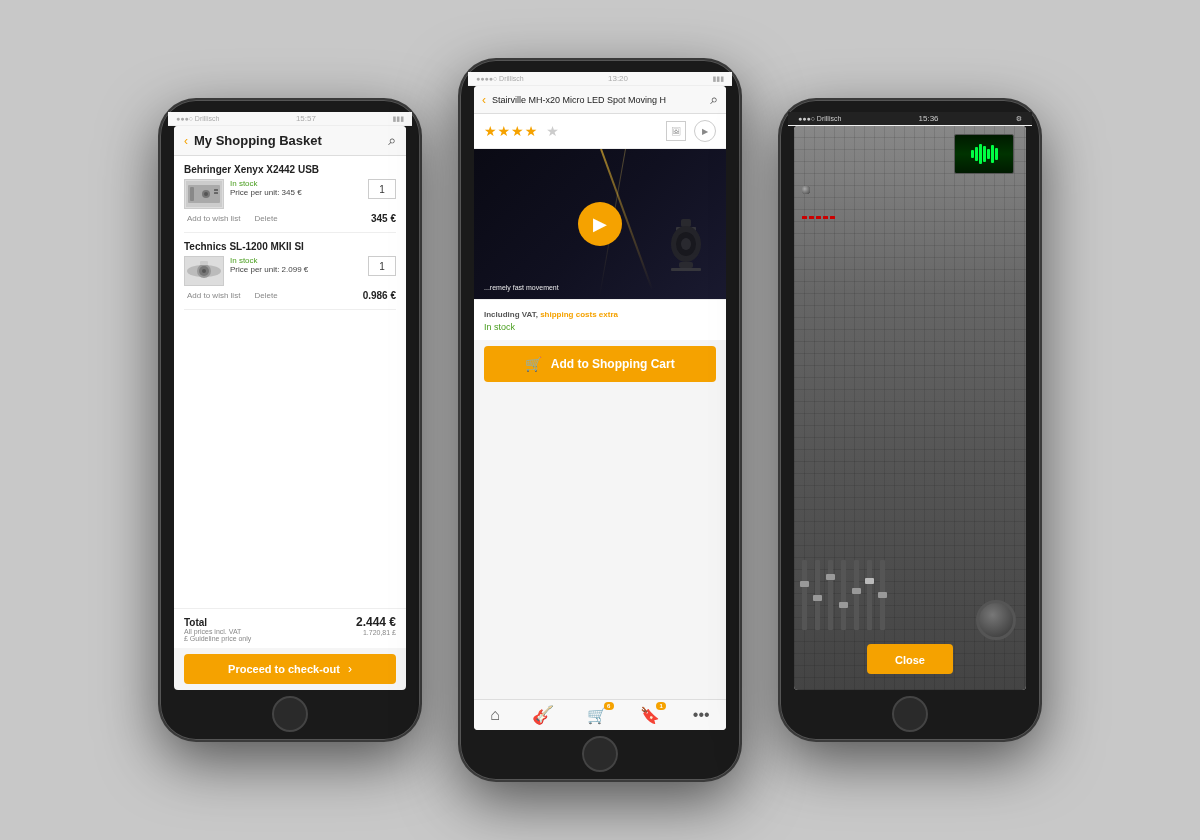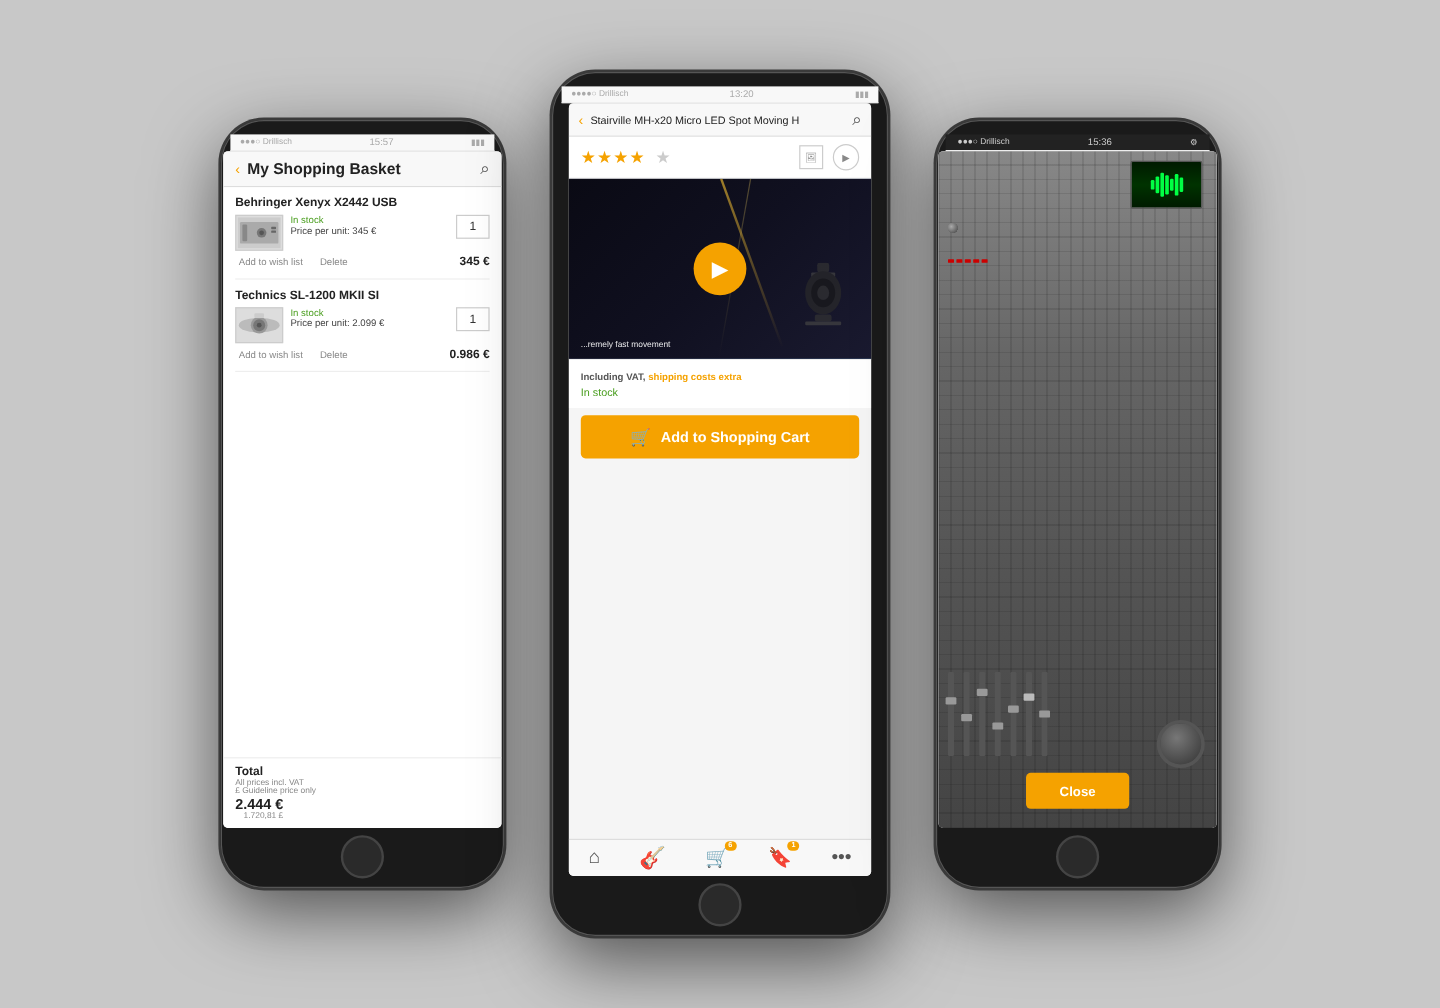--- a/index.html
+++ b/index.html
@@ -17,7 +17,7 @@
 
     
     .phone {
-      width: 236px;
+      width: 260px;
       height: 640px;
       background: #1a1a1a;
       border-radius: 36px;

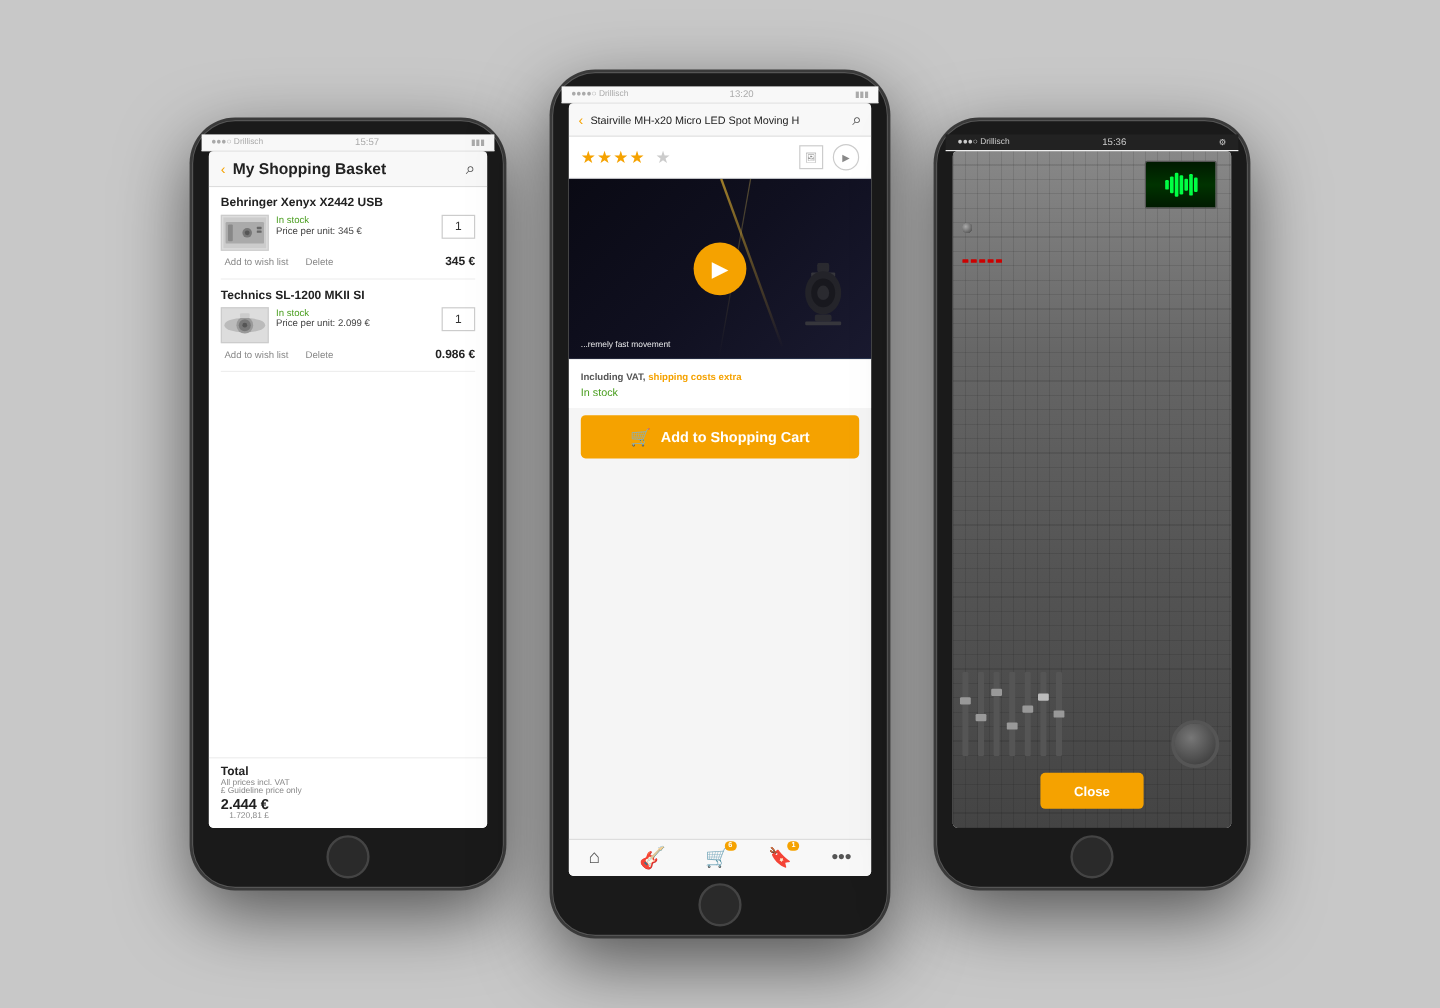--- a/index.html
+++ b/index.html
@@ -109,7 +109,7 @@
     .free-ship { font-size: 8px; color: #4a9e1f; font-weight: 500; }
 
     .total-section { padding: 6px 10px; border-top: 1px solid #eee; background: white; }
-    .total-row { display: flex; justify-content: space-between; align-items: baseline; flex-direction: column; }
+    .total-row { display: flex; justify-content: space-between; align-items: baseline; }
     .total-label { font-size: 10px; font-weight: 700; color: #222; }
     .total-value { font-size: 12px; font-weight: 700; color: #222; }
     .total-sub { font-size: 7px; color: #888; }

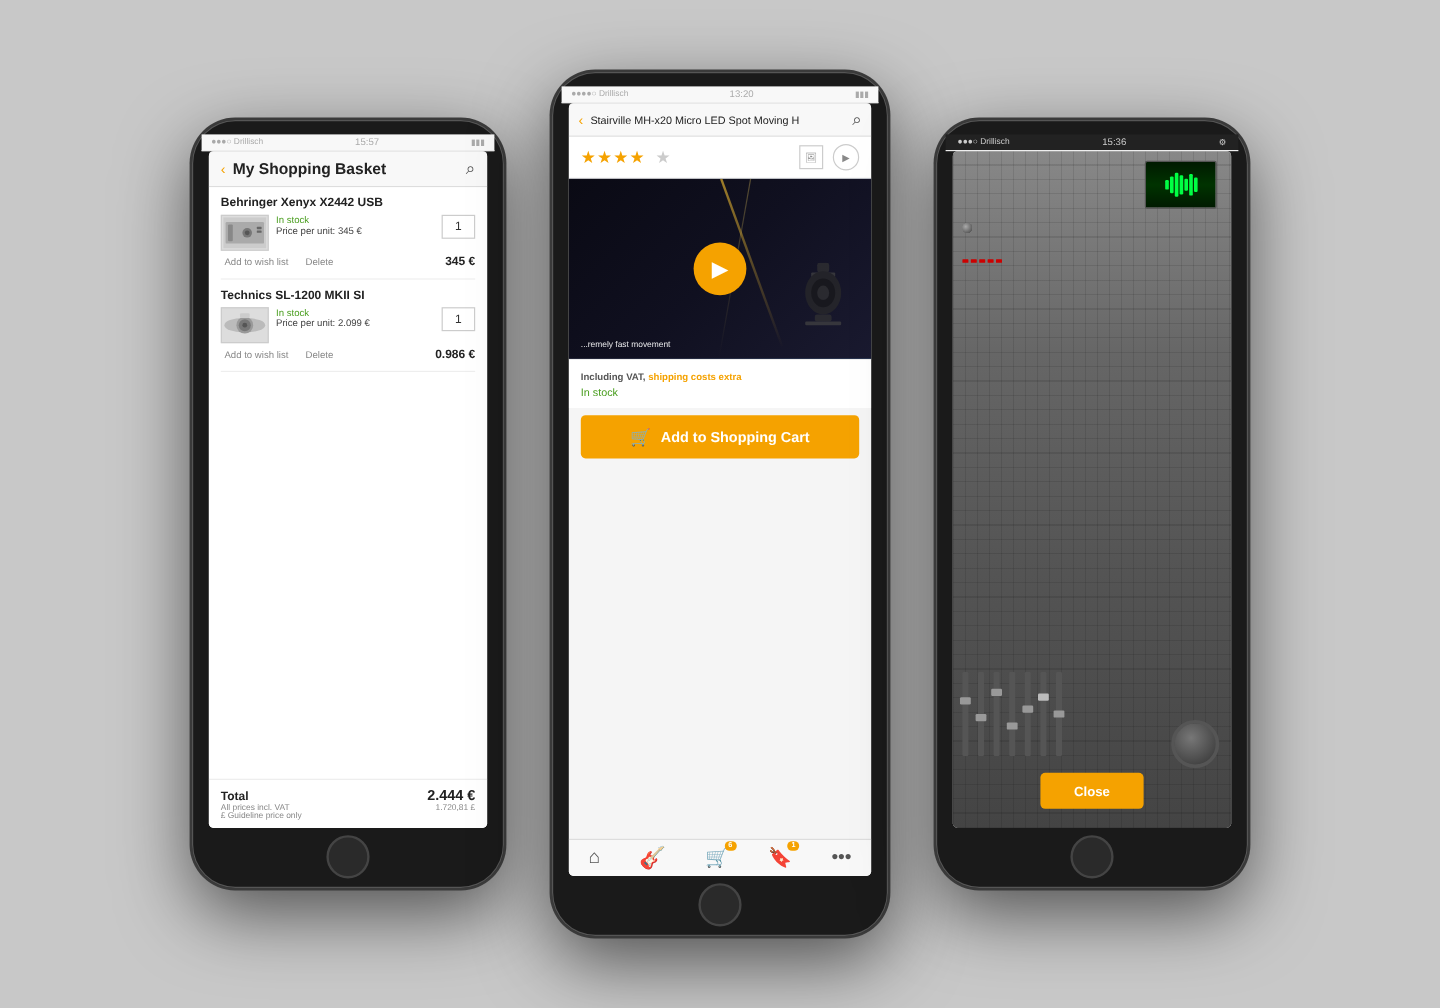--- a/index.html
+++ b/index.html
@@ -416,6 +416,10 @@
       </div>
     </div>
 
+    <div class="checkout-btn">
+      <span class="checkout-btn-text">Proceed to check-out</span>
+      <span class="checkout-arrow">›</span>
+    </div>
   </div>
   <div class="phone-home-btn"></div>
 </div>

